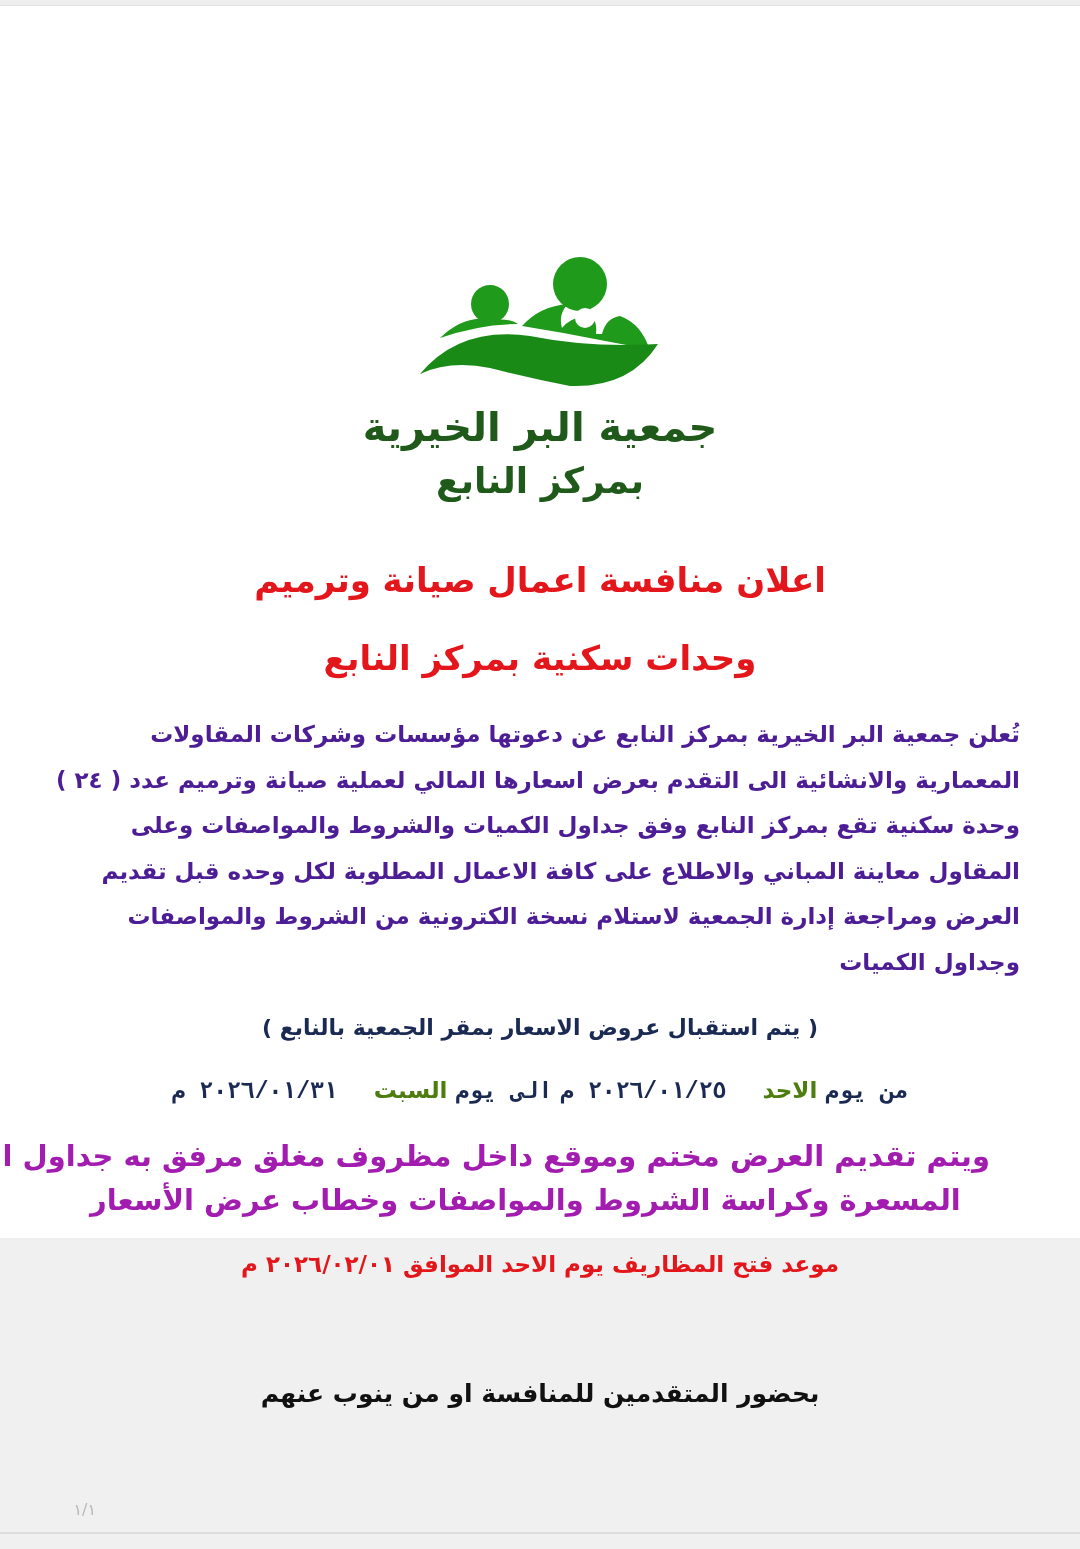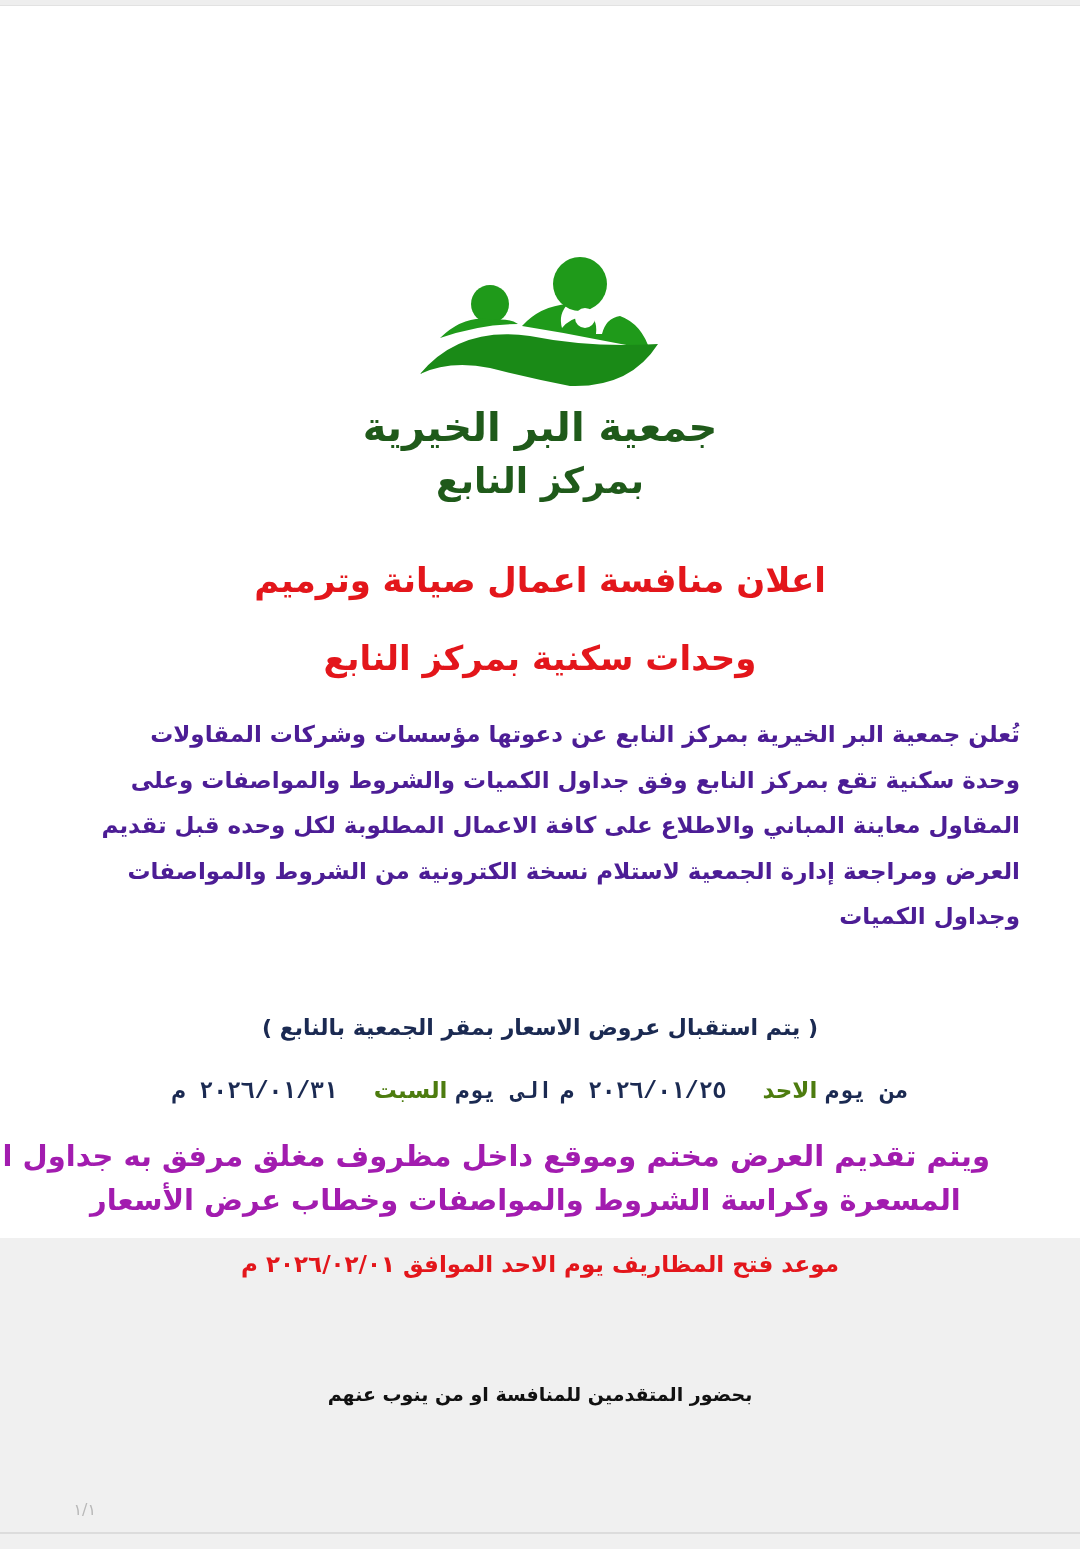--- a/index.html
+++ b/index.html
@@ -153,6 +153,7 @@
 
   <div class="body-para" style="top:706px;">
     <span>تُعلن جمعية البر الخيرية بمركز النابع عن دعوتها مؤسسات وشركات المقاولات</span>
+    <span>المعمارية والانشائية الى التقدم بعرض اسعارها المالي لعملية صيانة وترميم عدد ( ٢٤ )</span>
     <span>وحدة سكنية تقع بمركز النابع وفق جداول الكميات والشروط والمواصفات وعلى</span>
     <span>المقاول معاينة المباني والاطلاع على كافة الاعمال المطلوبة لكل وحده قبل تقديم</span>
     <span>العرض ومراجعة إدارة الجمعية لاستلام نسخة الكترونية من الشروط والمواصفات</span>

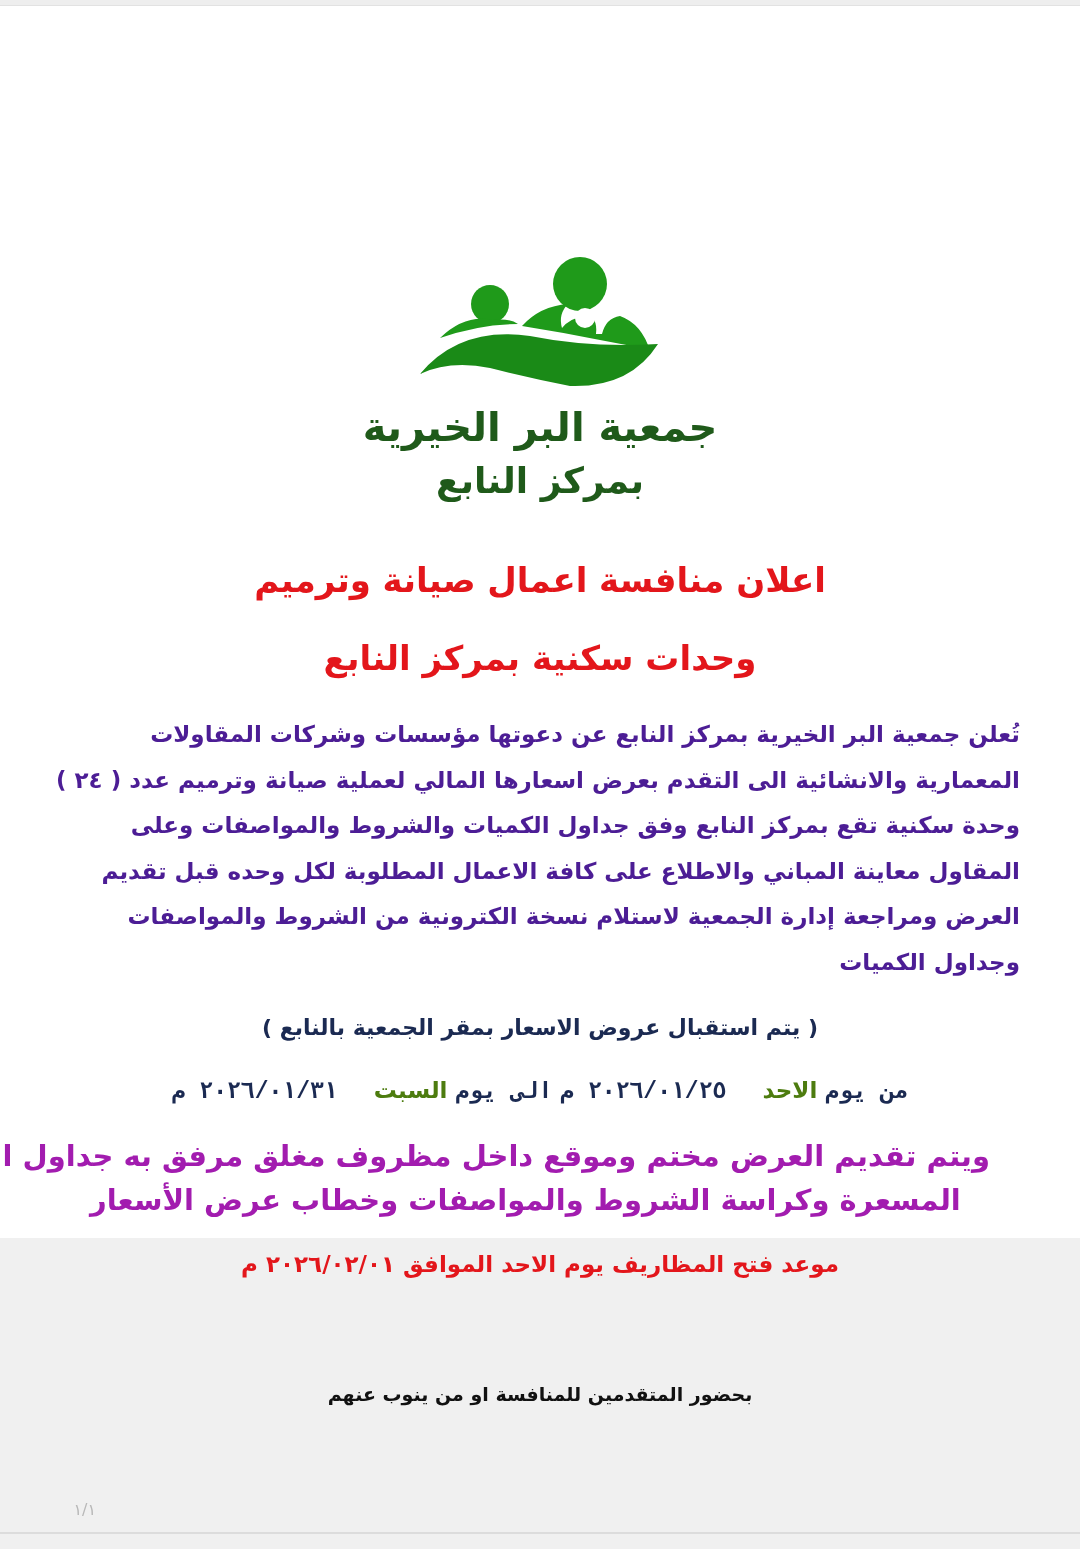--- a/index.html
+++ b/index.html
@@ -109,7 +109,7 @@
     .submission span { display: block; white-space: nowrap; }
     .opening { top: 1242px; font-size: 23px; line-height: 44px; color: #e3161b; }
     .time { top: 1306px; font-size: 23px; line-height: 44px; color: #111111; }
-    .attendance { top: 1372px; font-size: 19px; line-height: 44px; color: #111111; }
+    .attendance { top: 1372px; font-size: 25px; line-height: 44px; color: #111111; }
 
     .page-num {
       position: absolute;

